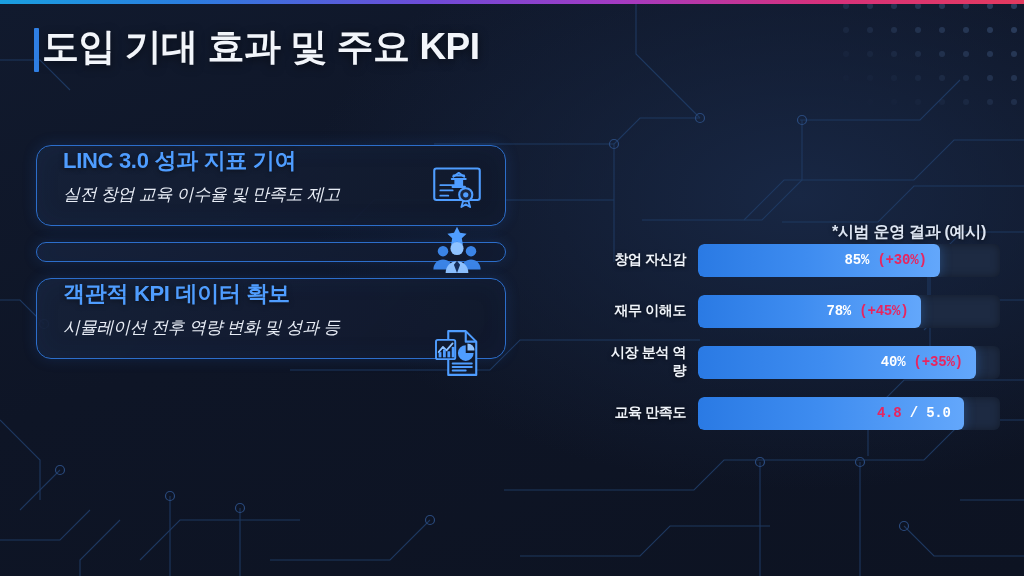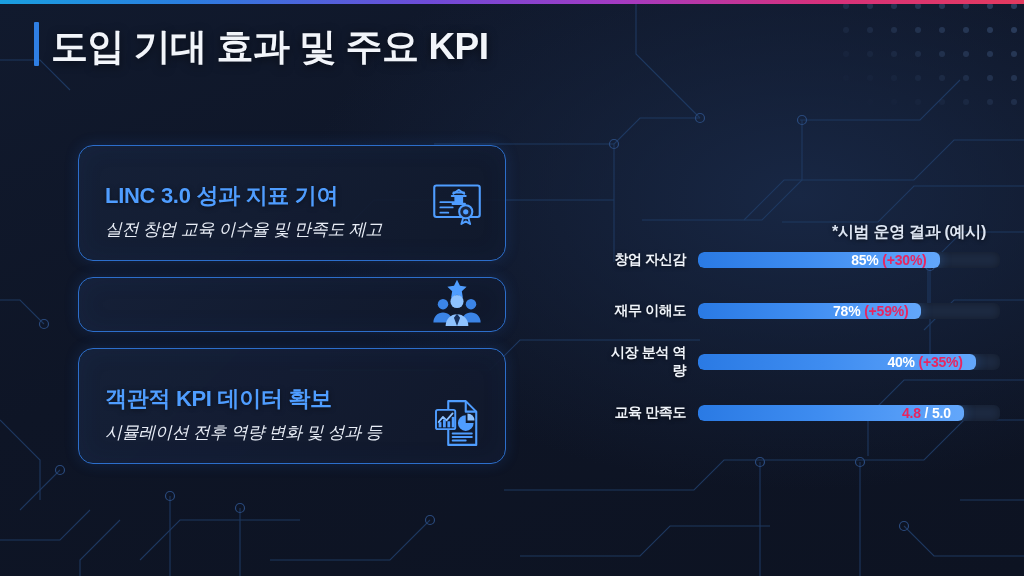--- a/index.html
+++ b/index.html
@@ -26,7 +26,7 @@
   }
 
   
-  .title-wrap { position:absolute; left:34px; top:22px; display:flex; align-items:flex-start; gap:12px; z-index:20;}
+  .title-wrap { position:absolute; left:34px; top:22px; display:flex; align-items:flex-end; gap:3px; z-index:20;}
   .title-bar { width:5px; height:44px; background:#2f7fe4; border-radius:1px; }
   .title-text {
     font-size:37px; font-weight:700; color:#f2f5fa; letter-spacing:-0.5px;

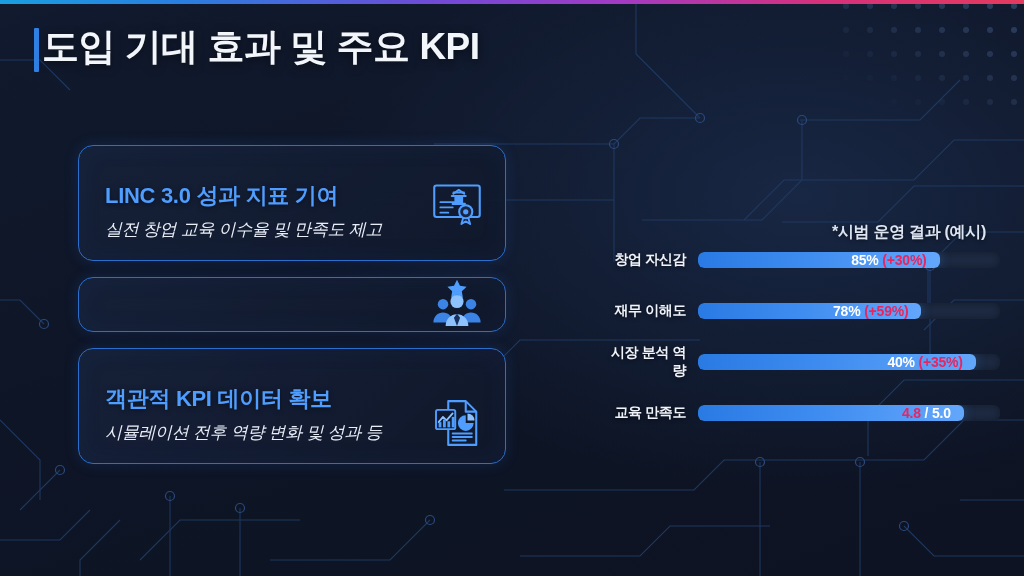--- a/index.html
+++ b/index.html
@@ -41,9 +41,8 @@
     border-radius:15px;
     background:linear-gradient(135deg, rgba(22,33,57,.92) 0%, rgba(16,24,43,.94) 100%);
     box-shadow:0 0 14px rgba(35,95,190,.22), inset 0 0 24px rgba(30,70,140,.10);
-    padding:35px 22px 18px 26px;
+    padding:0 22px 18px 26px;
     margin-bottom:16px;
-    margin-left:42px;
   }
   .card-h {
     font-size:22px; font-weight:700; color:#4f9dff; letter-spacing:-0.3px;

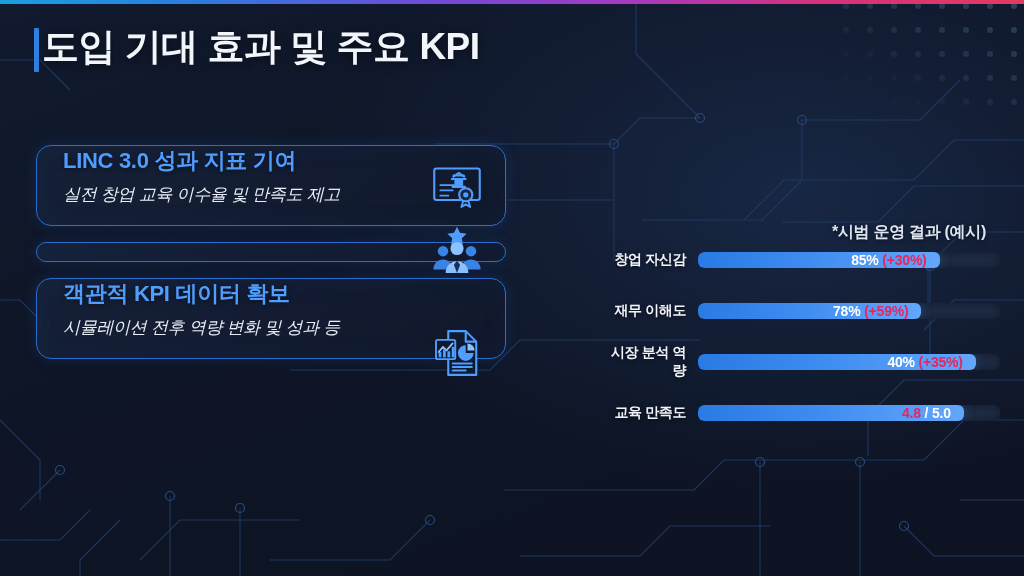--- a/index.html
+++ b/index.html
@@ -66,10 +66,11 @@
     text-shadow:0 1px 4px rgba(0,0,0,.6);
   }
   .kpi-track {
-    position:relative; flex:1; height:16px; border-radius:6px;
+    position:relative; flex:1; height:33px; border-radius:6px;
     background:#1d2a42;
     box-shadow:inset 0 0 8px rgba(0,0,0,.35);
     overflow:hidden;
+    font-family:Liberation Mono, monospace;
   }
   .kpi-fill {
     position:absolute; left:0; top:0; height:100%; border-radius:6px;

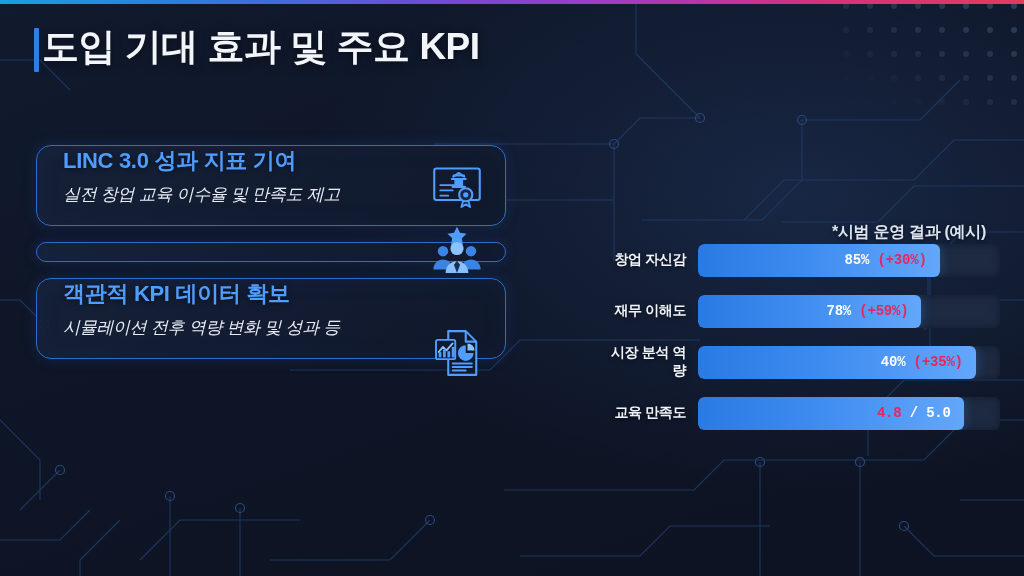--- a/index.html
+++ b/index.html
@@ -225,7 +225,7 @@
       <div class="kpi-label">재무 이해도</div>
       <div class="kpi-track">
         <div class="kpi-fill" style="width:74%">
-          <span class="kpi-val"><span>78%</span>&nbsp;<span class="kpi-delta">(+59%)</span></span>
+          <span class="kpi-val"><span>78%</span>&nbsp;<span class="kpi-delta">(+45%)</span></span>
         </div>
       </div>
     </div>

